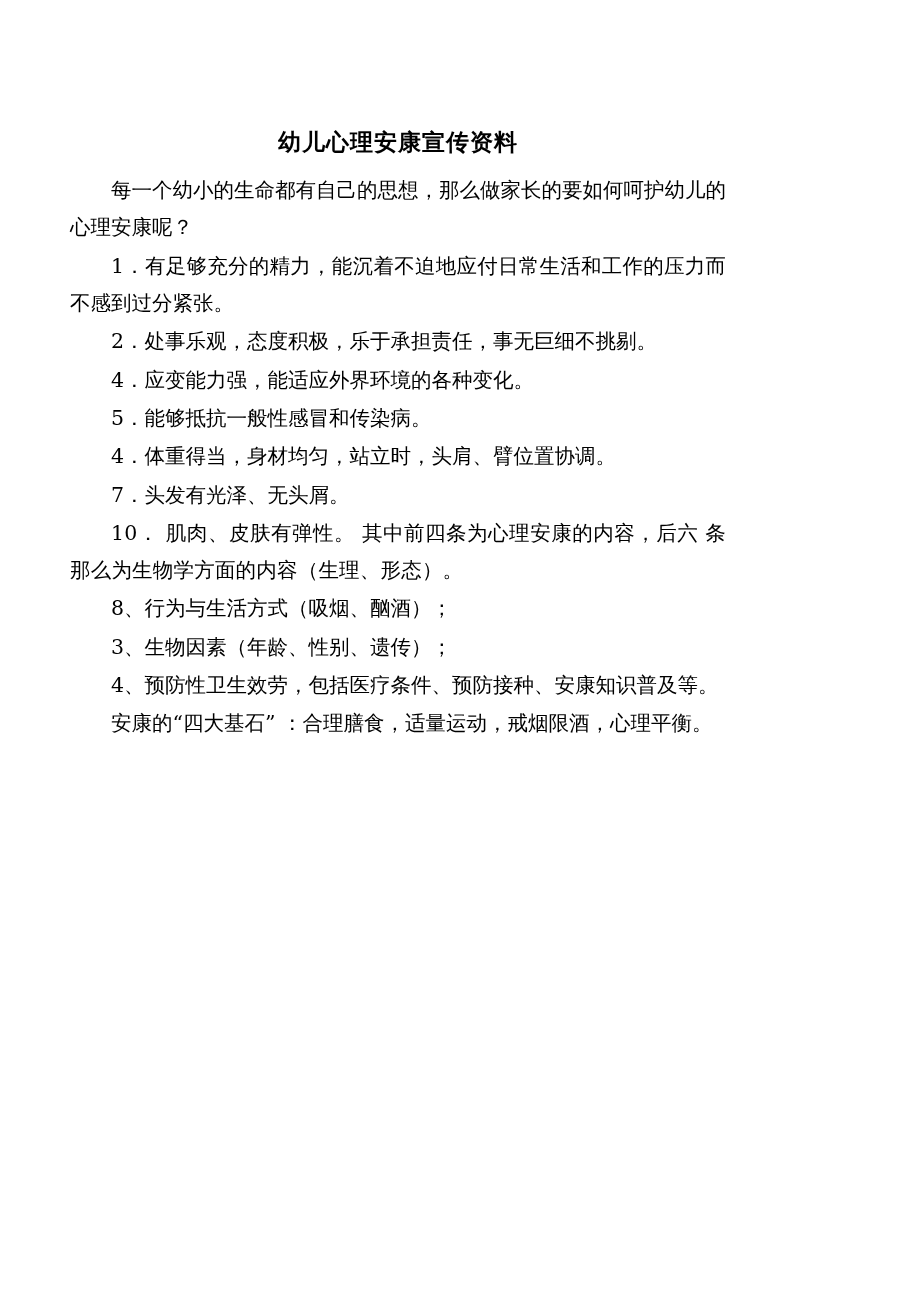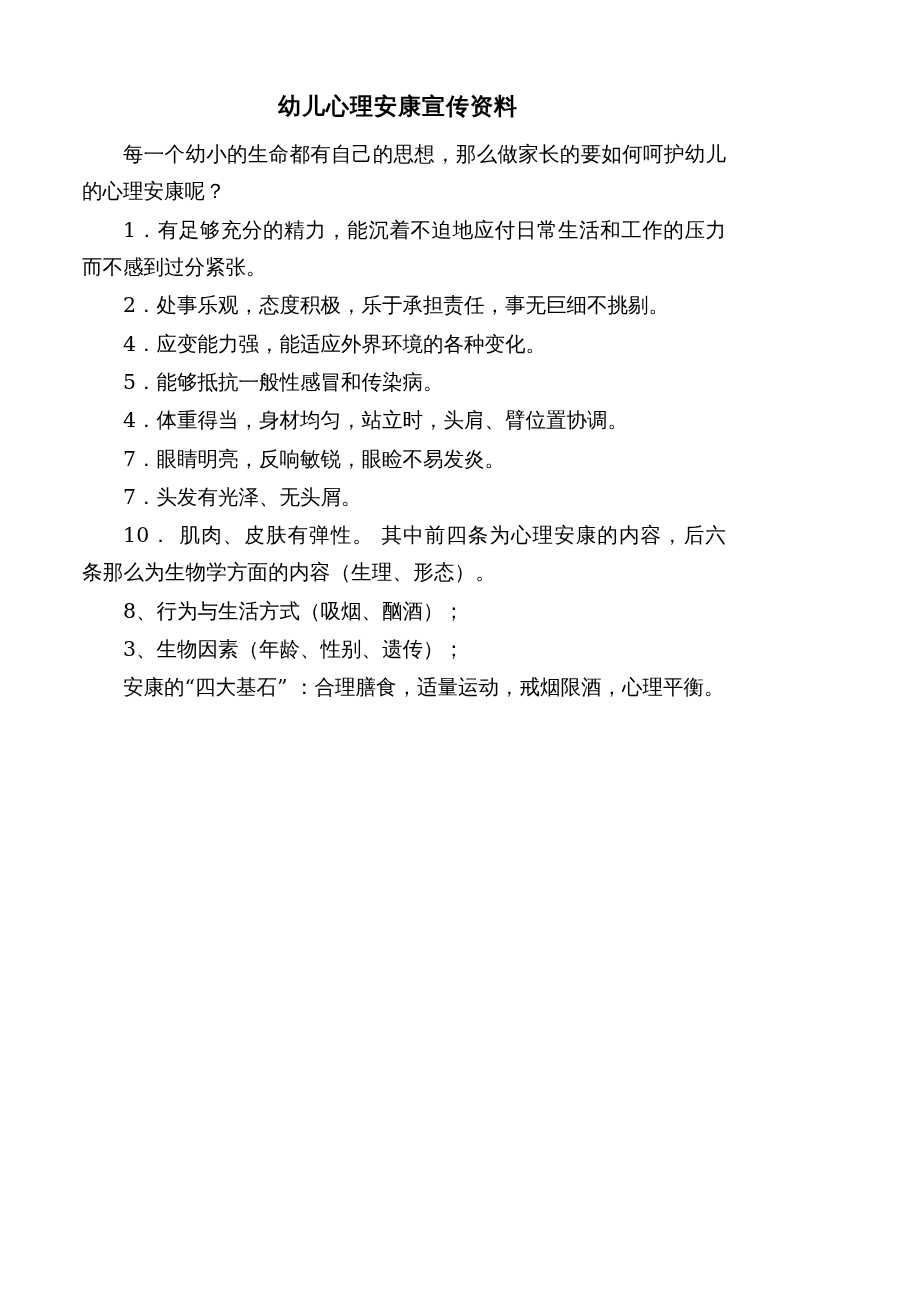--- a/index.html
+++ b/index.html
@@ -19,7 +19,7 @@
     width: 796px;
     height: 1302px;
     box-sizing: border-box;
-    padding: 72px 70px 40px 70px;
+    padding: 108px 70px 40px 70px;
   }
   .doc-title {
     text-align: center;

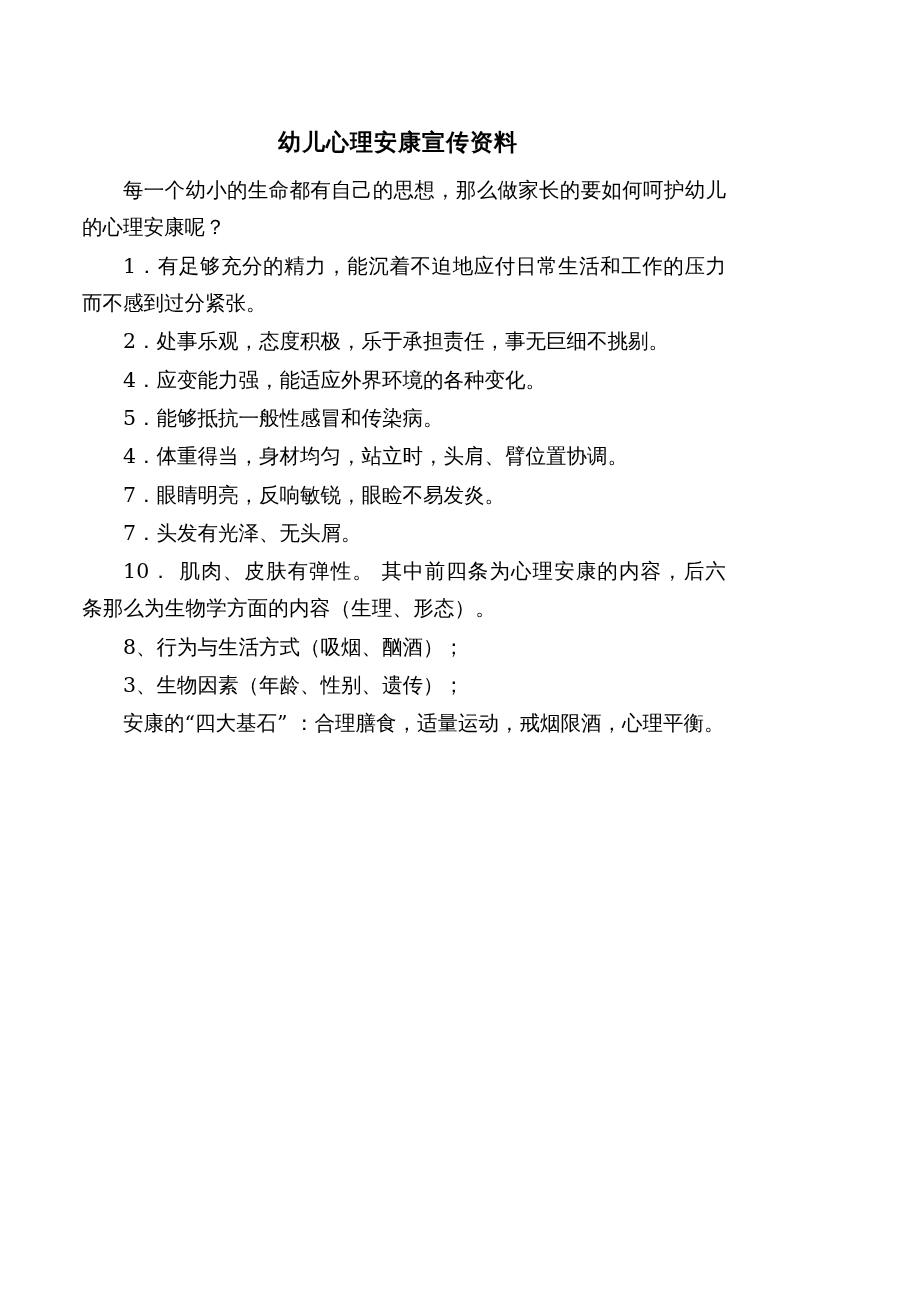--- a/index.html
+++ b/index.html
@@ -35,7 +35,7 @@
     line-height: 1.82;
     text-align: justify;
     text-justify: inter-ideograph;
-    margin: 0 0 1px 12px;
+    margin: 0 0 1px 0;
     text-indent: 2em;
   }
   .spaced {

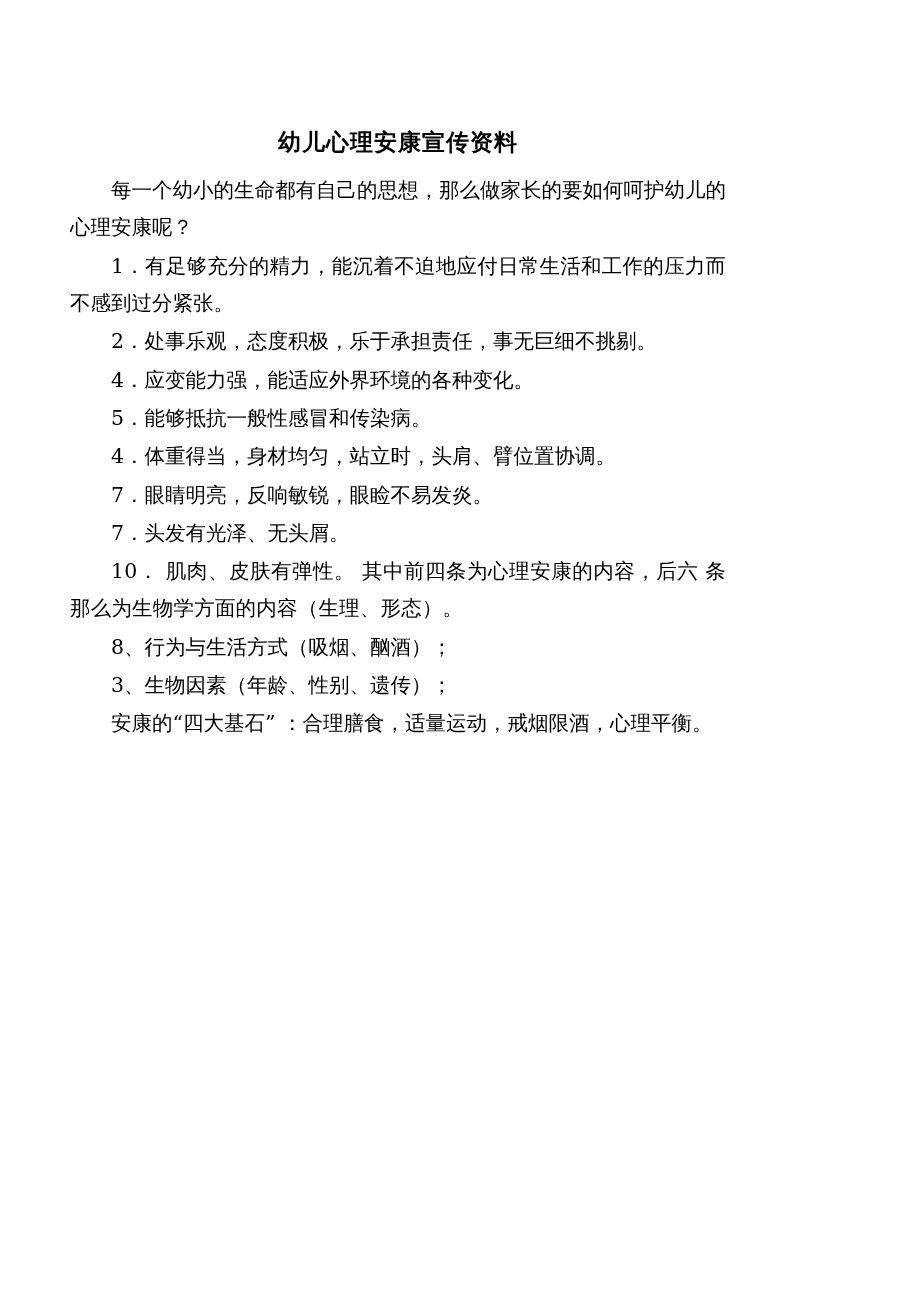--- a/index.html
+++ b/index.html
@@ -54,7 +54,6 @@
   <p class="para">4．应变能力强，能适应外界环境的各种变化。</p>
   <p class="para">5．能够抵抗一般性感冒和传染病。</p>
   <p class="para">4．体重得当，身材均匀，站立时，头肩、臂位置协调。</p>
-  <p class="para">7．眼睛明亮，反响敏锐，眼睑不易发炎。</p>
   <p class="para">7．头发有光泽、无头屑。</p>
   <p class="para spaced">10．   肌肉、皮肤有弹性。   其中前四条为心理安康的内容，后六 条那么为生物学方面的内容（生理、形态）。</p>
   <p class="para">8、行为与生活方式（吸烟、酗酒）；</p>

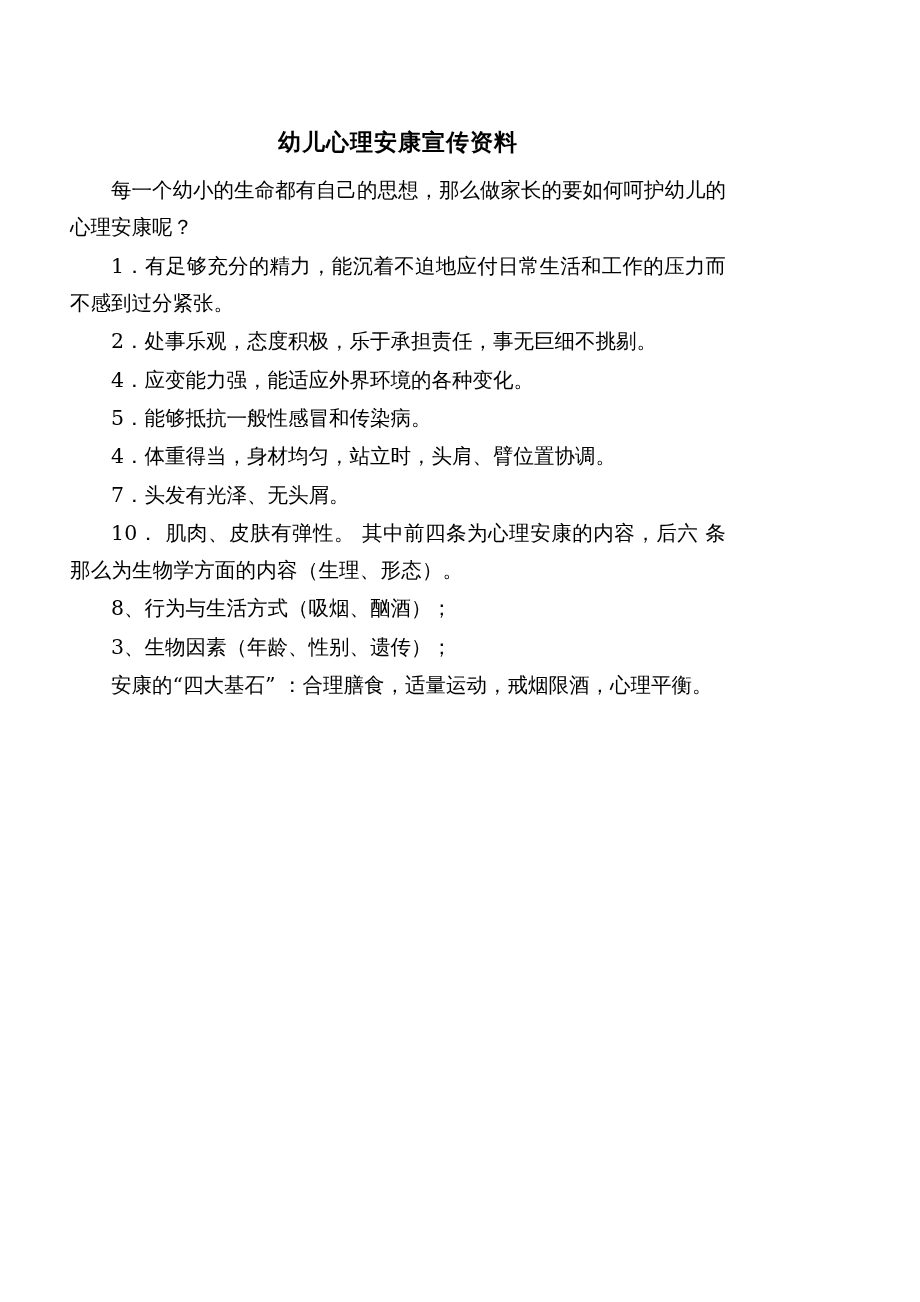--- a/index.html
+++ b/index.html
@@ -58,6 +58,7 @@
   <p class="para spaced">10．   肌肉、皮肤有弹性。   其中前四条为心理安康的内容，后六 条那么为生物学方面的内容（生理、形态）。</p>
   <p class="para">8、行为与生活方式（吸烟、酗酒）；</p>
   <p class="para">3、生物因素（年龄、性别、遗传）；</p>
+  <p class="para">4、预防性卫生效劳，包括医疗条件、预防接种、安康知识普及等。</p>
   <p class="para">安康的“四大基石” ：合理膳食，适量运动，戒烟限酒，心理平衡。</p>
 </div>
 

